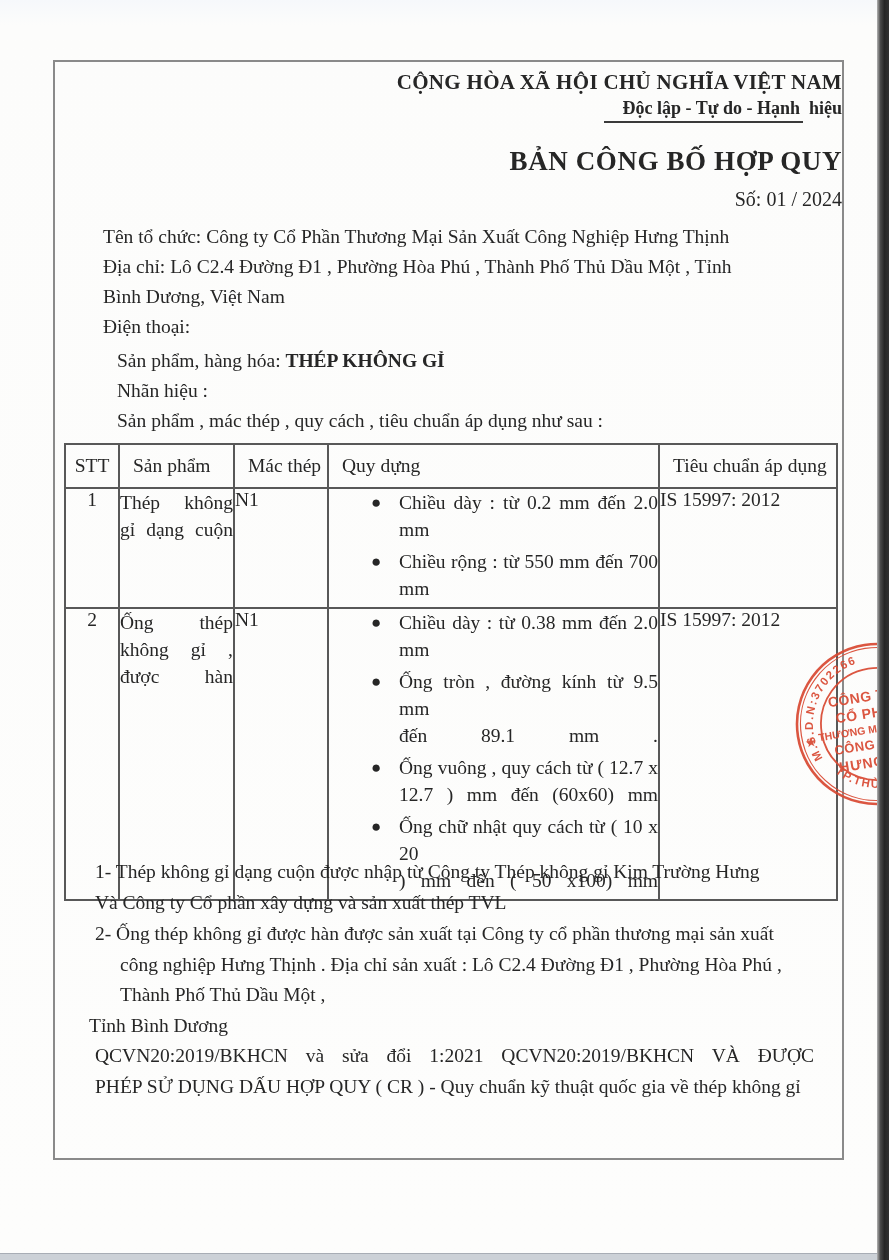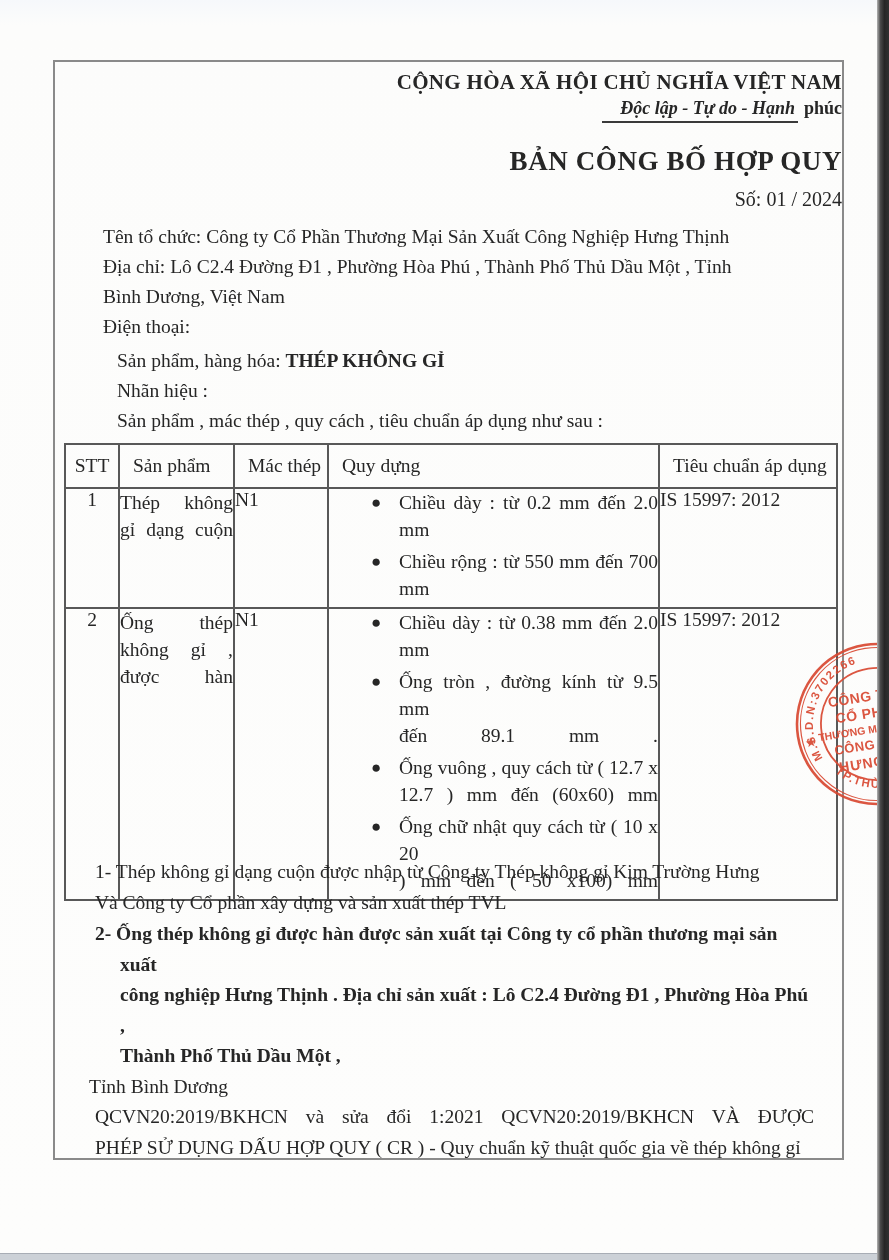--- a/index.html
+++ b/index.html
@@ -25,7 +25,7 @@
   .h-republic{position:absolute;top:8px;left:0;width:100%;
     font-weight:bold;font-size:21px;letter-spacing:.3px;}
   .h-motto{position:absolute;top:36px;left:0;width:100%;font-weight:bold;font-size:18px;}
-  .h-motto .u{border-bottom:2px solid #3a3a3a;padding:0 3px 3px 18px;font-style:italic;}
+  .h-motto .u{border-bottom:2px solid #3a3a3a;padding:0 3px 3px 18px;}
   .h-motto .tail{margin-left:6px;}
   .h-title{position:absolute;top:84px;left:0;width:100%;
     font-weight:bold;font-size:27px;letter-spacing:.6px;}

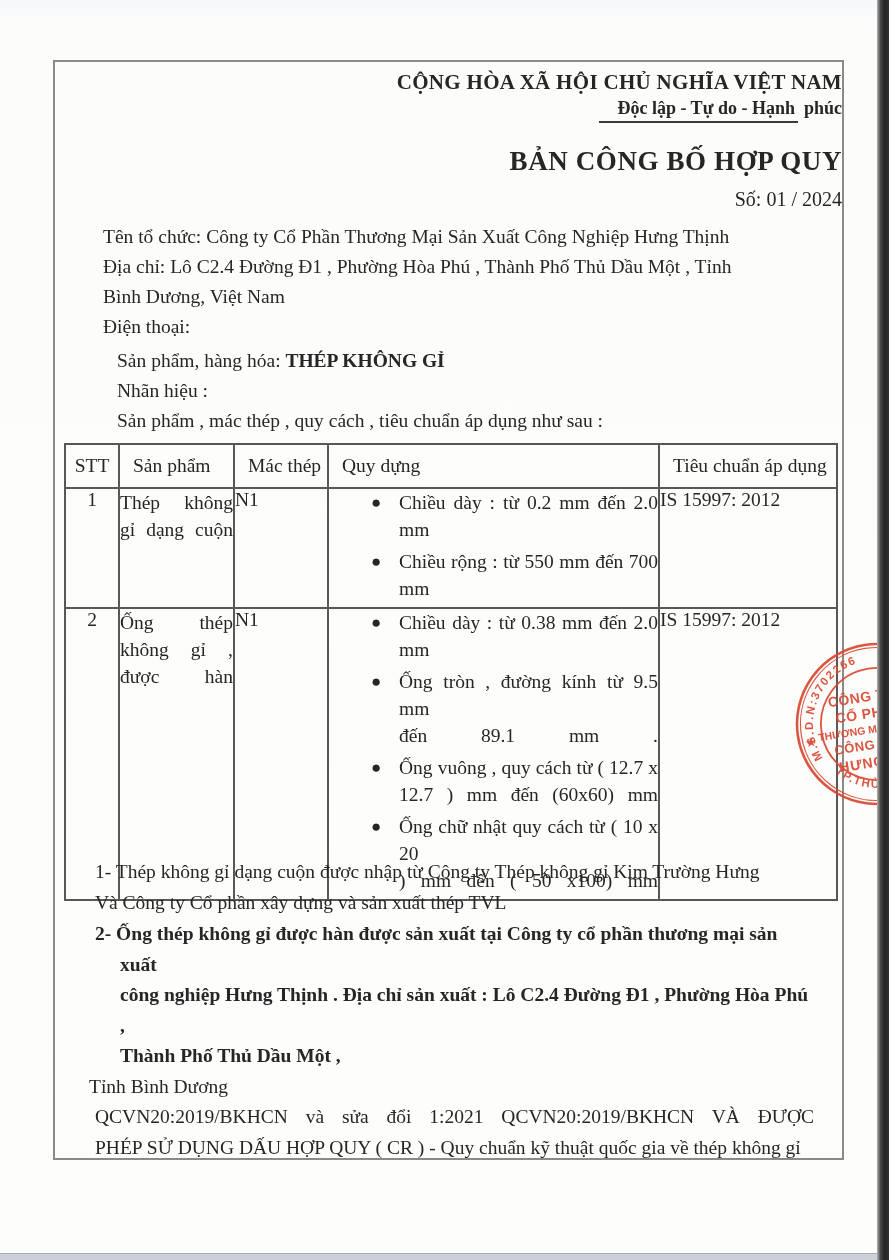--- a/index.html
+++ b/index.html
@@ -80,7 +80,7 @@
     <div class="h-republic center">CỘNG HÒA XÃ HỘI CHỦ NGHĨA VIỆT NAM</div>
 
     <div class="h-motto center">
-      <span class="u">Độc lập - Tự do - Hạnh</span><span class="tail">phúc</span>
+      <span class="u">Độc lập - Tự do - Hạnh</span><span class="tail">hiệu</span>
     </div>
 
     <div class="h-title center">BẢN CÔNG BỐ HỢP QUY</div>

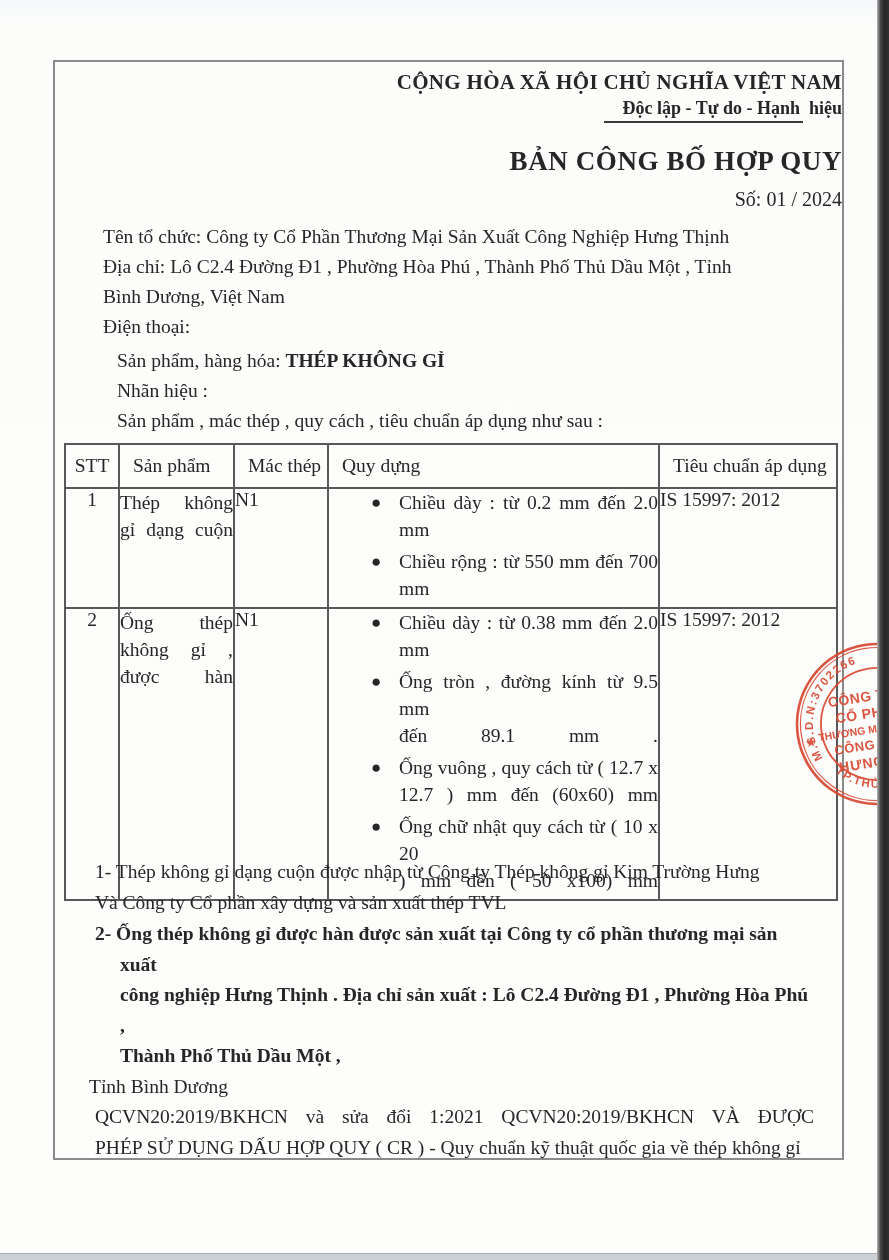--- a/index.html
+++ b/index.html
@@ -59,7 +59,7 @@
   .notes{position:absolute;top:795px;left:40px;right:28px;
     font-size:19.5px;line-height:30.5px;}
   .notes p{margin:0;}
-  .notes .item2{padding-left:25px;text-indent:-25px;margin-top:1px;font-weight:bold;}
+  .notes .item2{padding-left:25px;text-indent:-25px;margin-top:1px;}
   .notes .plain{margin-left:-6px;}
   .qcvn1{text-align:justify;text-align-last:justify;}
   .qcvn2{margin-left:-33px;}

